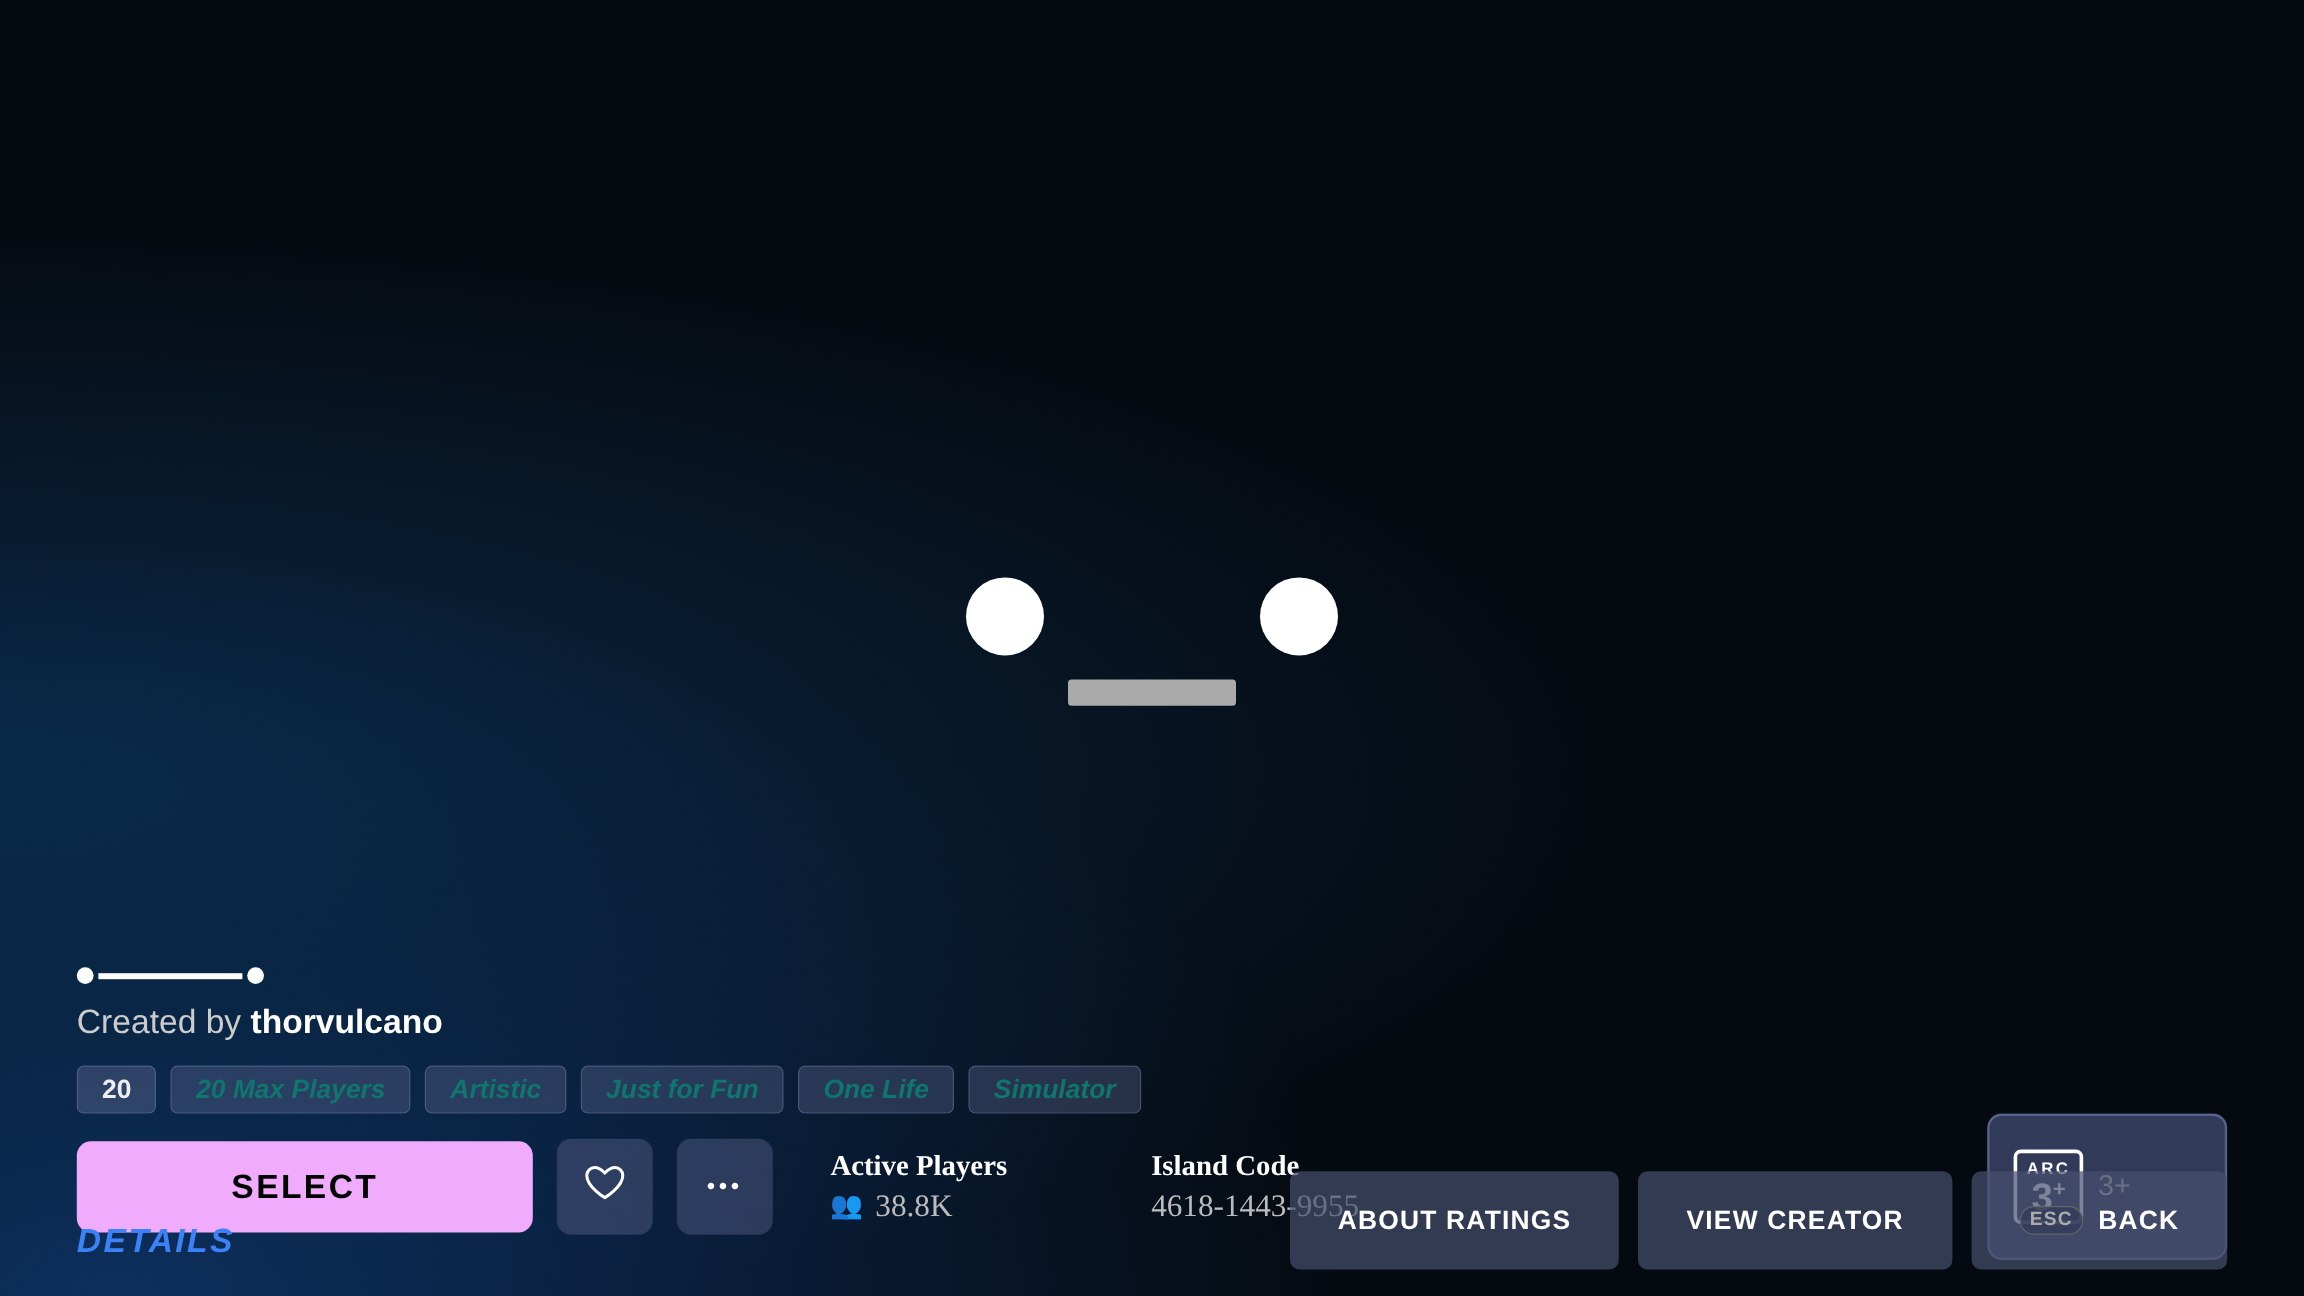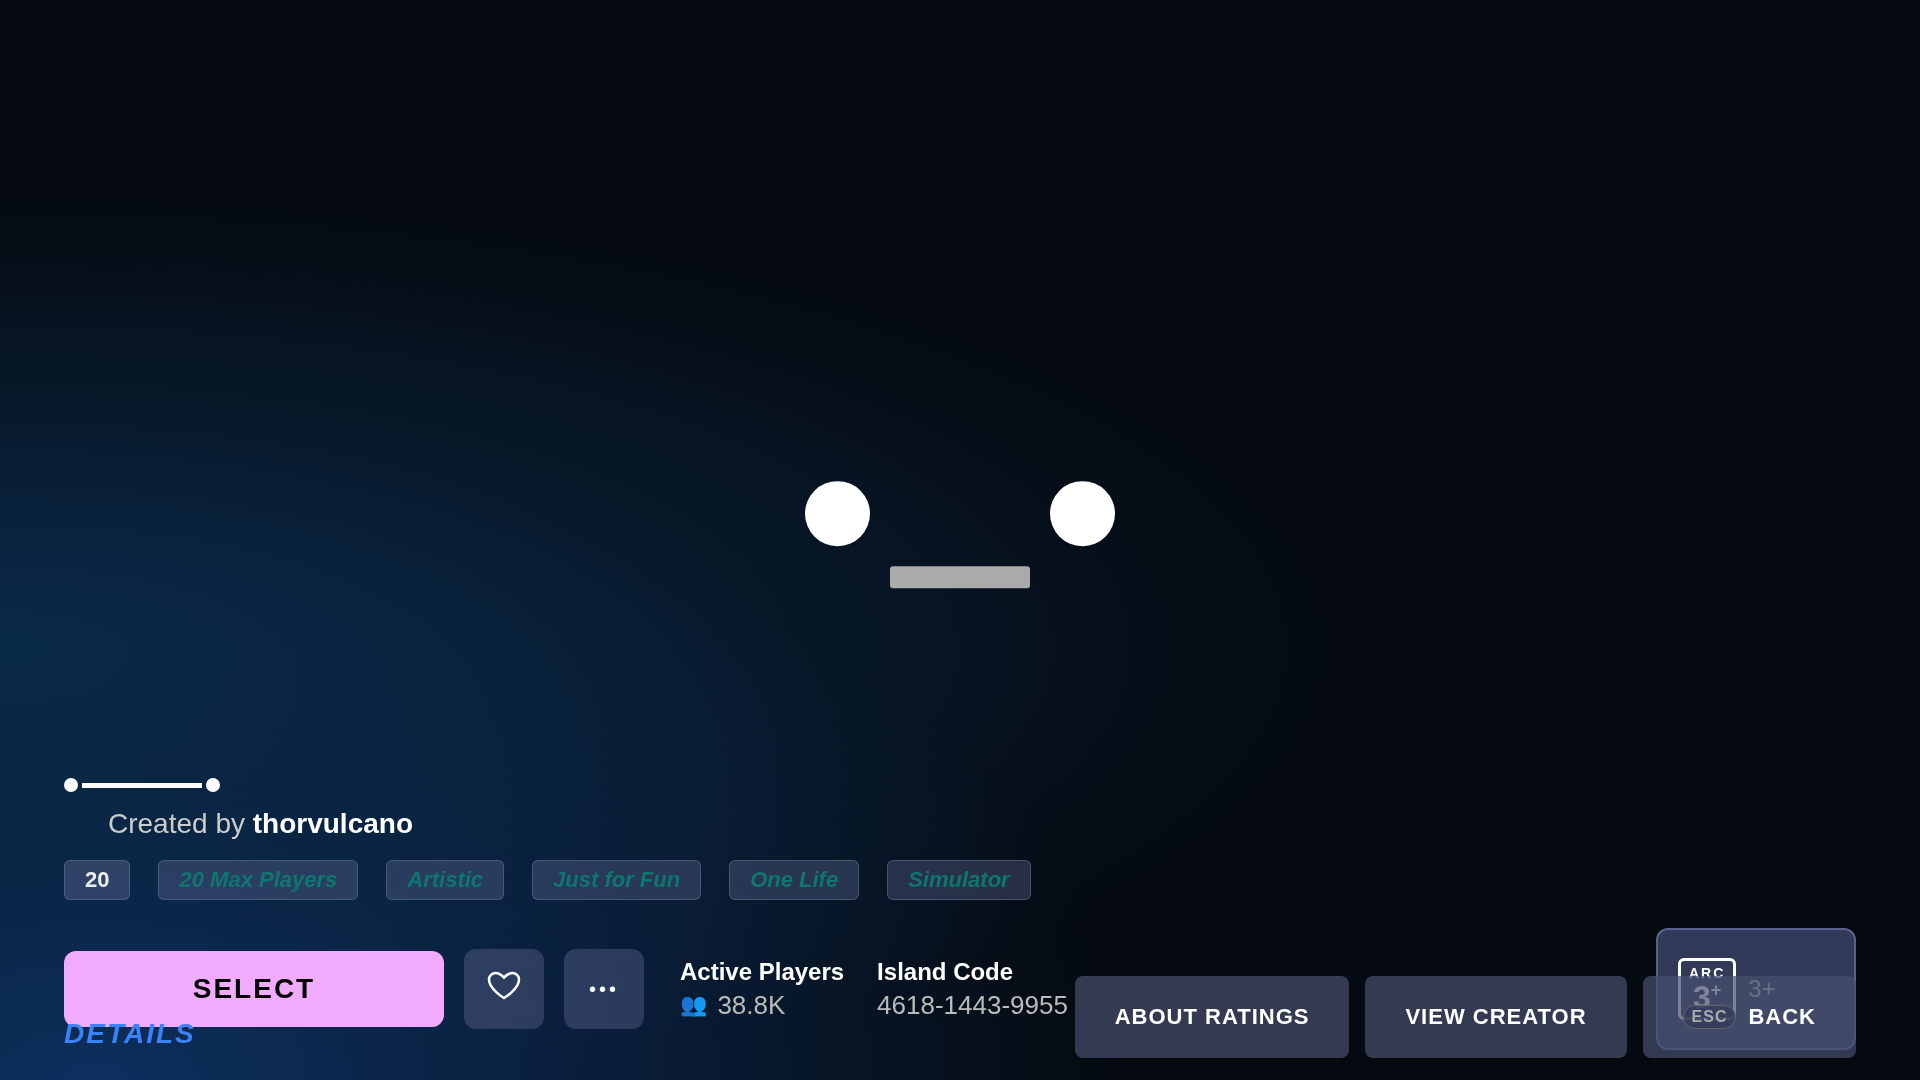--- a/index.html
+++ b/index.html
@@ -93,7 +93,6 @@
       color: #ccc;
       margin-bottom: 20px;
       font-weight: 400;
-      margin-left: 44px;
     }
 
     .creator-name {

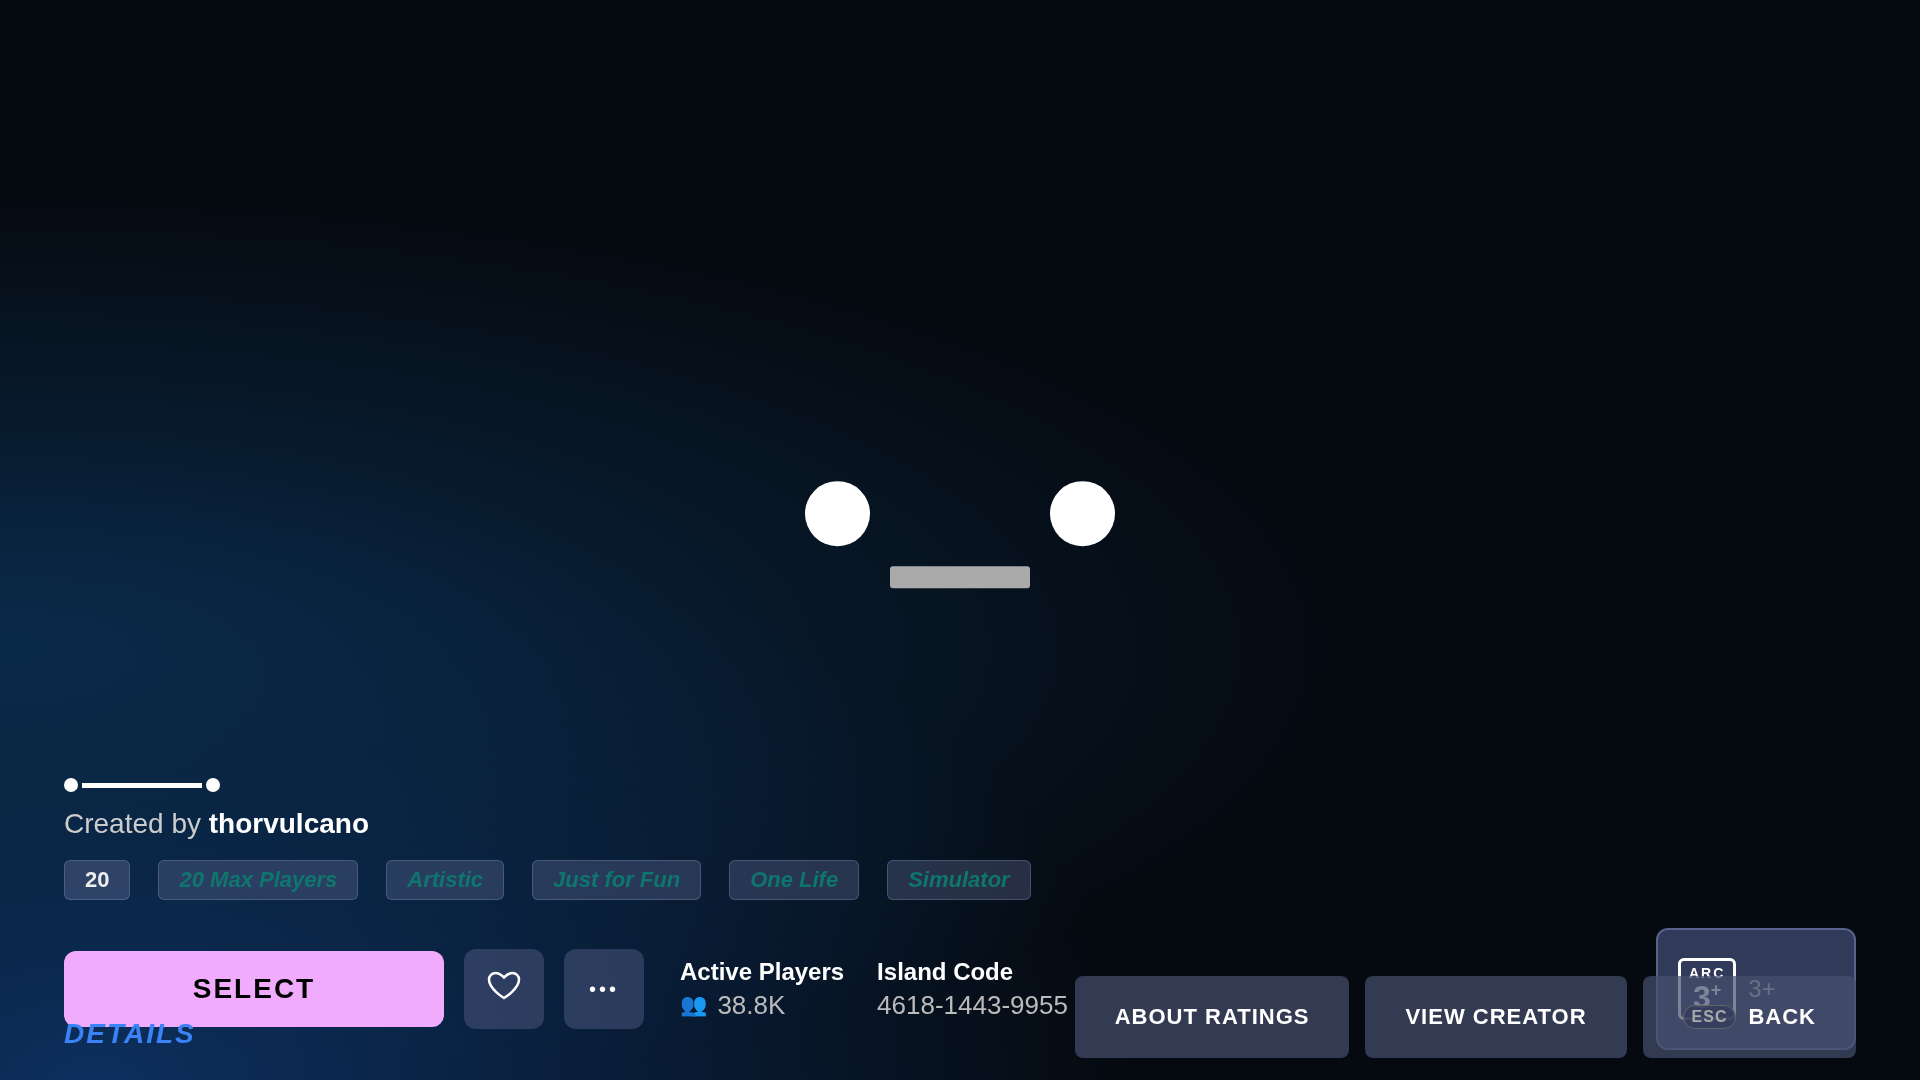--- a/index.html
+++ b/index.html
@@ -104,8 +104,7 @@
     .tags-row {
       display: flex;
       align-items: center;
-      gap: 28px;
-      margin-bottom: 28px;
+      gap: 12px;
     }
 
     .tag {

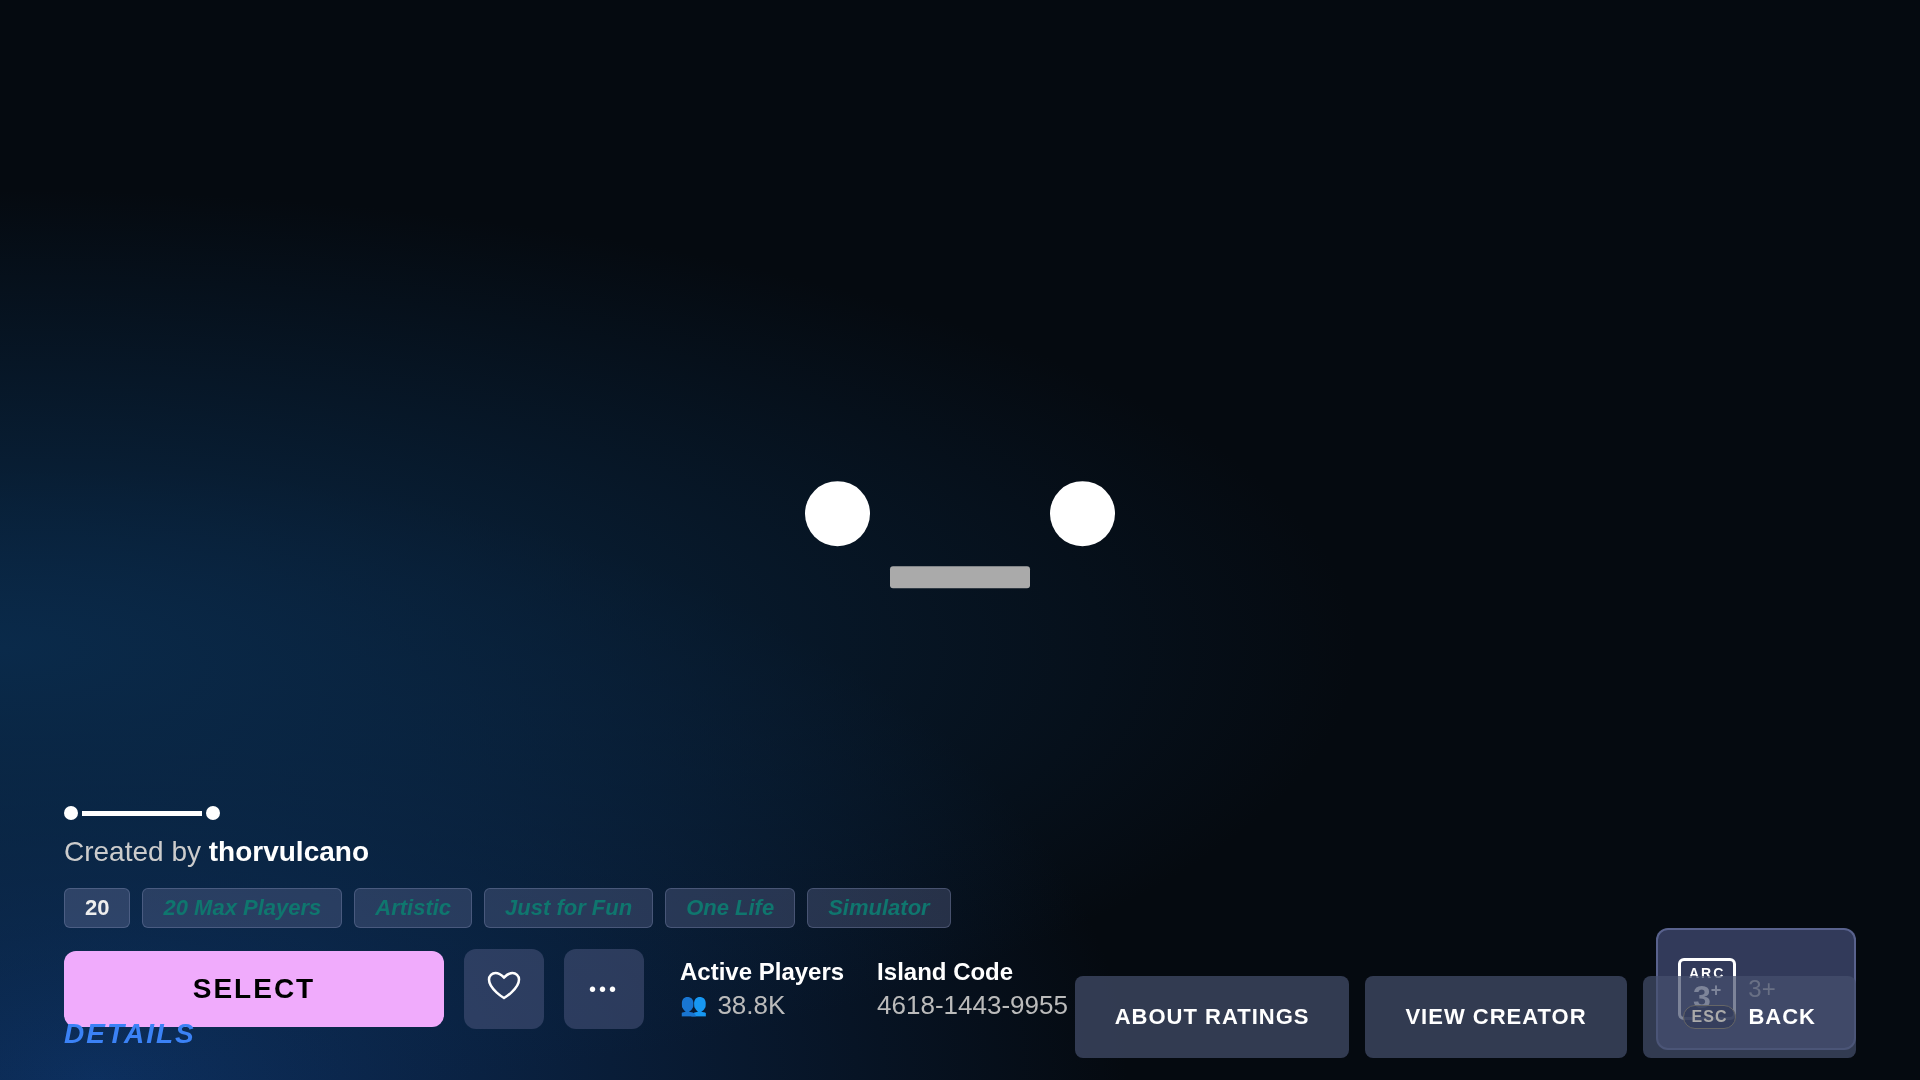--- a/index.html
+++ b/index.html
@@ -163,8 +163,9 @@
     
     .stats-area {
       display: flex;
-      gap: 33px;
-      margin-left: 16px;
+      gap: 120px;
+      margin-left: 28px;
+      font-family: Liberation Serif, serif;
     }
 
     .stat-block {

